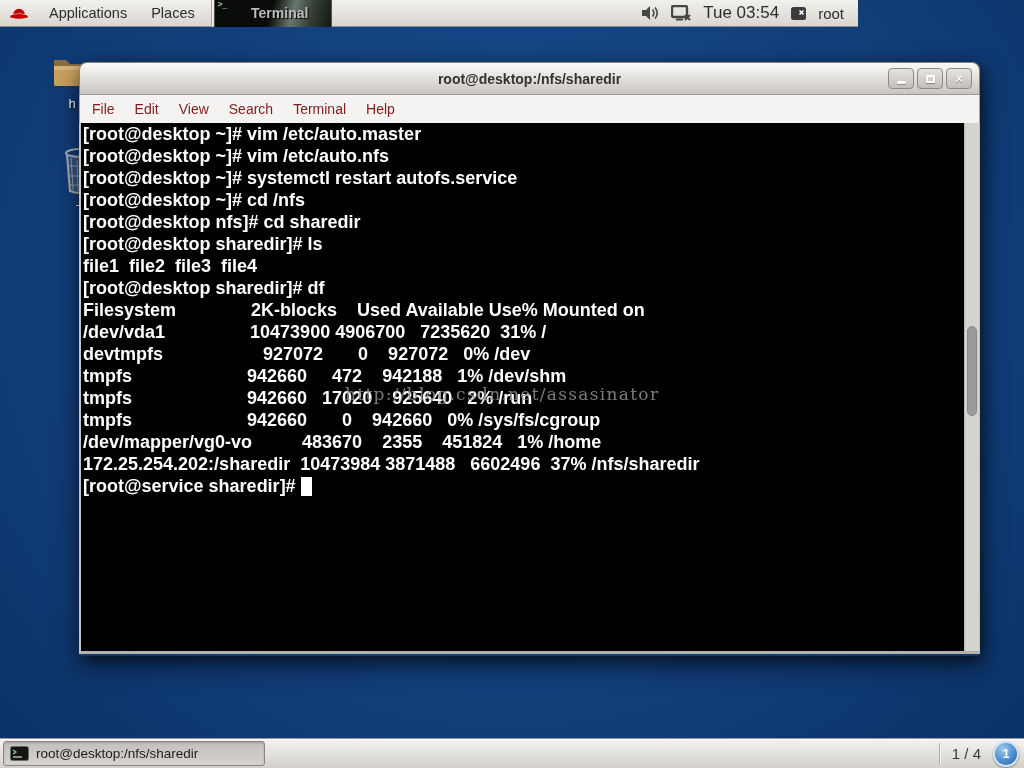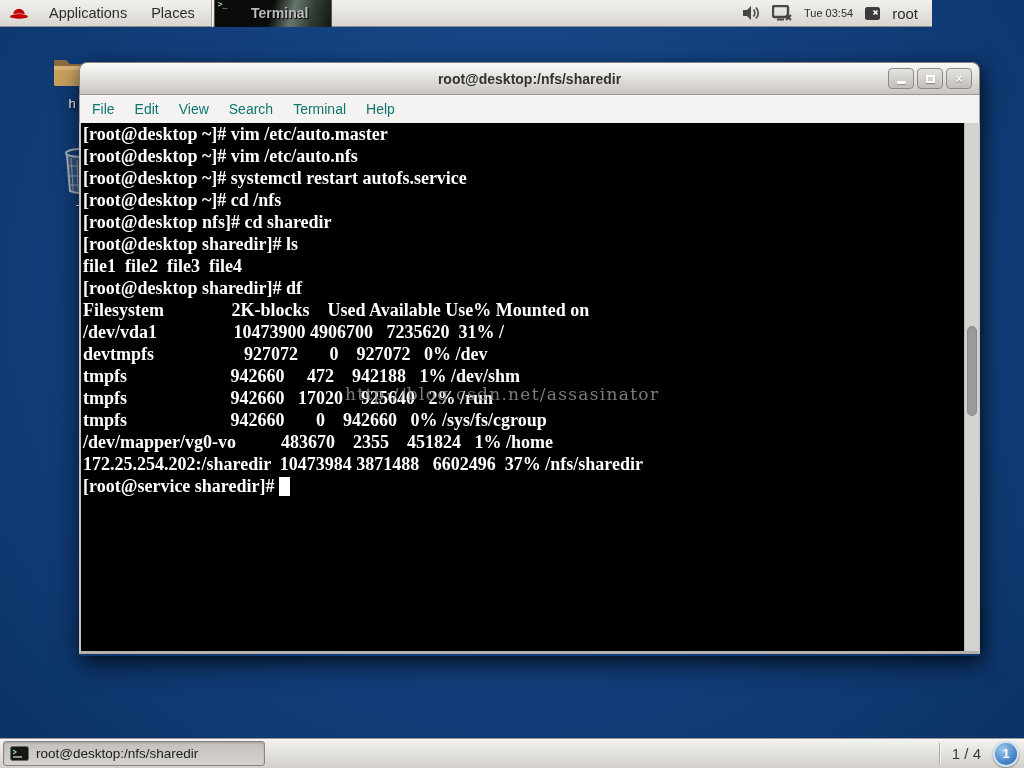--- a/index.html
+++ b/index.html
@@ -12,7 +12,7 @@
 
   
   .top-panel{
-    position:absolute; top:0; left:0; width:932px; height:27px;
+    position:absolute; top:0; left:0; width:858px; height:27px;
     background:linear-gradient(#f2f0ed,#d9d6d1);
     border-bottom:1px solid #8f8d89;
     display:flex; align-items:center; z-index:50;

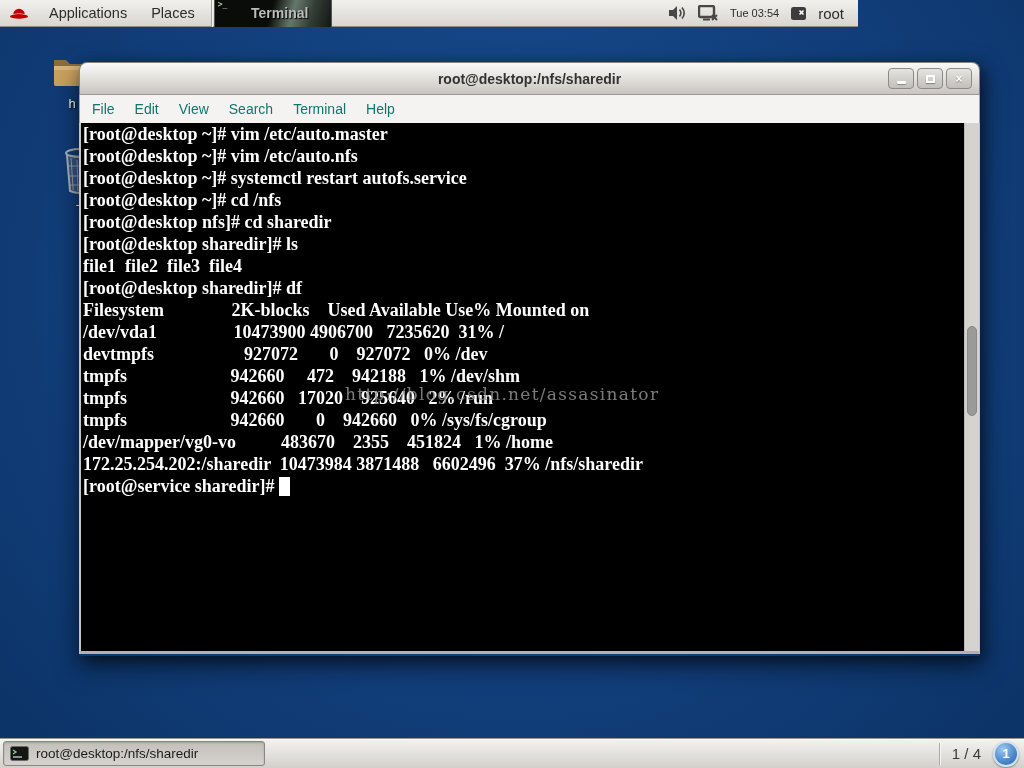--- a/index.html
+++ b/index.html
@@ -30,7 +30,7 @@
   .tp-winbtn .glyph{ position:absolute; top:1px; left:3px; font-family:"DejaVu Sans Mono",monospace; font-size:8px; color:#bfe6bf; line-height:8px;}
   .tp-winbtn .lbl{ font-size:14px; font-weight:bold; color:#bcbcbc; text-shadow:1px 1px 1px #000; padding-left:14px;}
   .tp-right{ margin-left:auto; display:flex; align-items:center; gap:11px; padding-right:14px; height:100%;}
-  .tp-clock{ font-size:11px; color:#2d2d2d; }
+  .tp-clock{ font-size:17px; color:#2d2d2d; }
   .tp-user{ font-size:15px; color:#2d2d2d; }
 
   

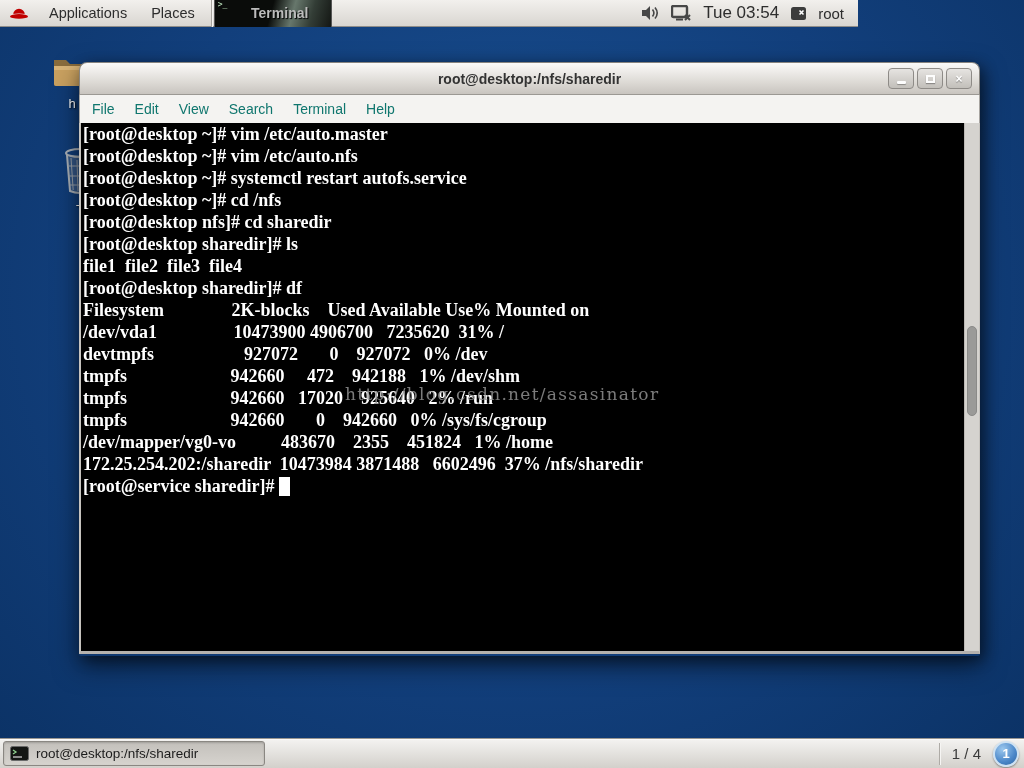--- a/index.html
+++ b/index.html
@@ -65,7 +65,7 @@
     height:28px; background:#f4f3f1; border-left:1px solid #a7a4a0; border-right:1px solid #a7a4a0;
     display:flex; align-items:center; padding-left:2px;
   }
-  .menu-item{ font-size:14px; color:#0f766e; padding:0 10px; height:100%; display:flex; align-items:center; cursor:default;}
+  .menu-item{ font-size:14px; color:#7f1d1d; padding:0 10px; height:100%; display:flex; align-items:center; cursor:default;}
   .term-body{
     position:relative; height:531px;
     background:#000;

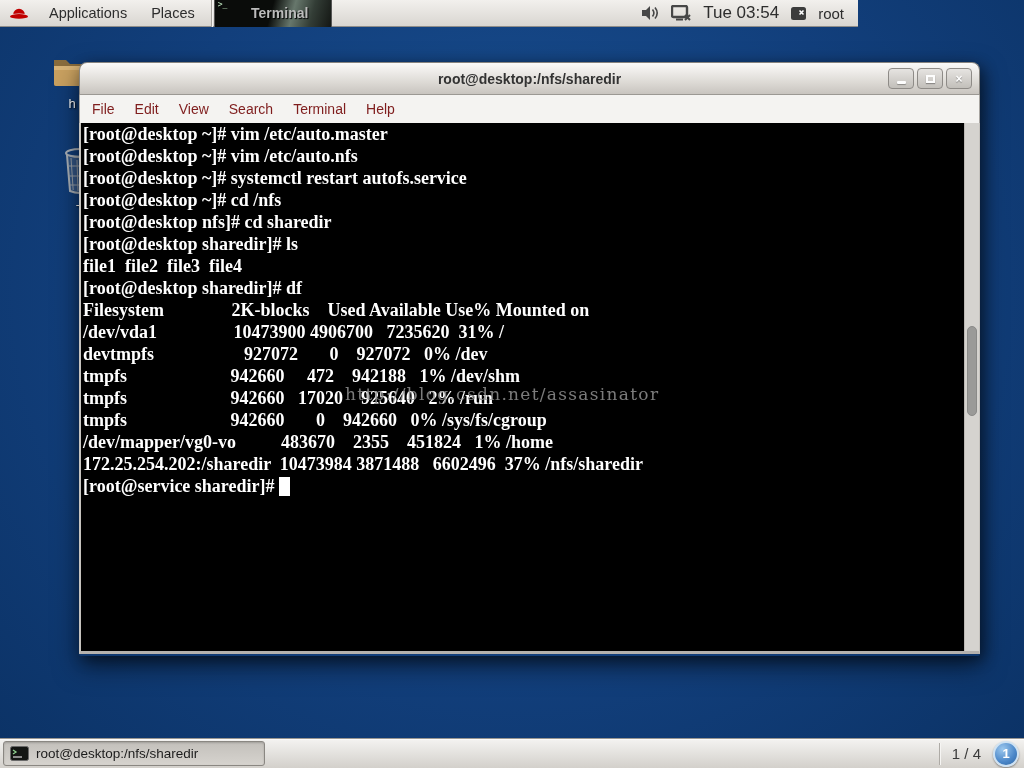--- a/index.html
+++ b/index.html
@@ -73,7 +73,7 @@
   }
   .term-screen{ position:absolute; left:0; top:0; right:15px; bottom:0; overflow:hidden; }
   .tline{
-    white-space:pre; font-family:Liberation Serif, serif;
+    white-space:pre; font-family:Liberation Sans, sans-serif;
     font-size:18px; font-weight:bold; line-height:22px; color:#fff; padding-left:2px;
   }
   .prompt-row{ display:flex; }

